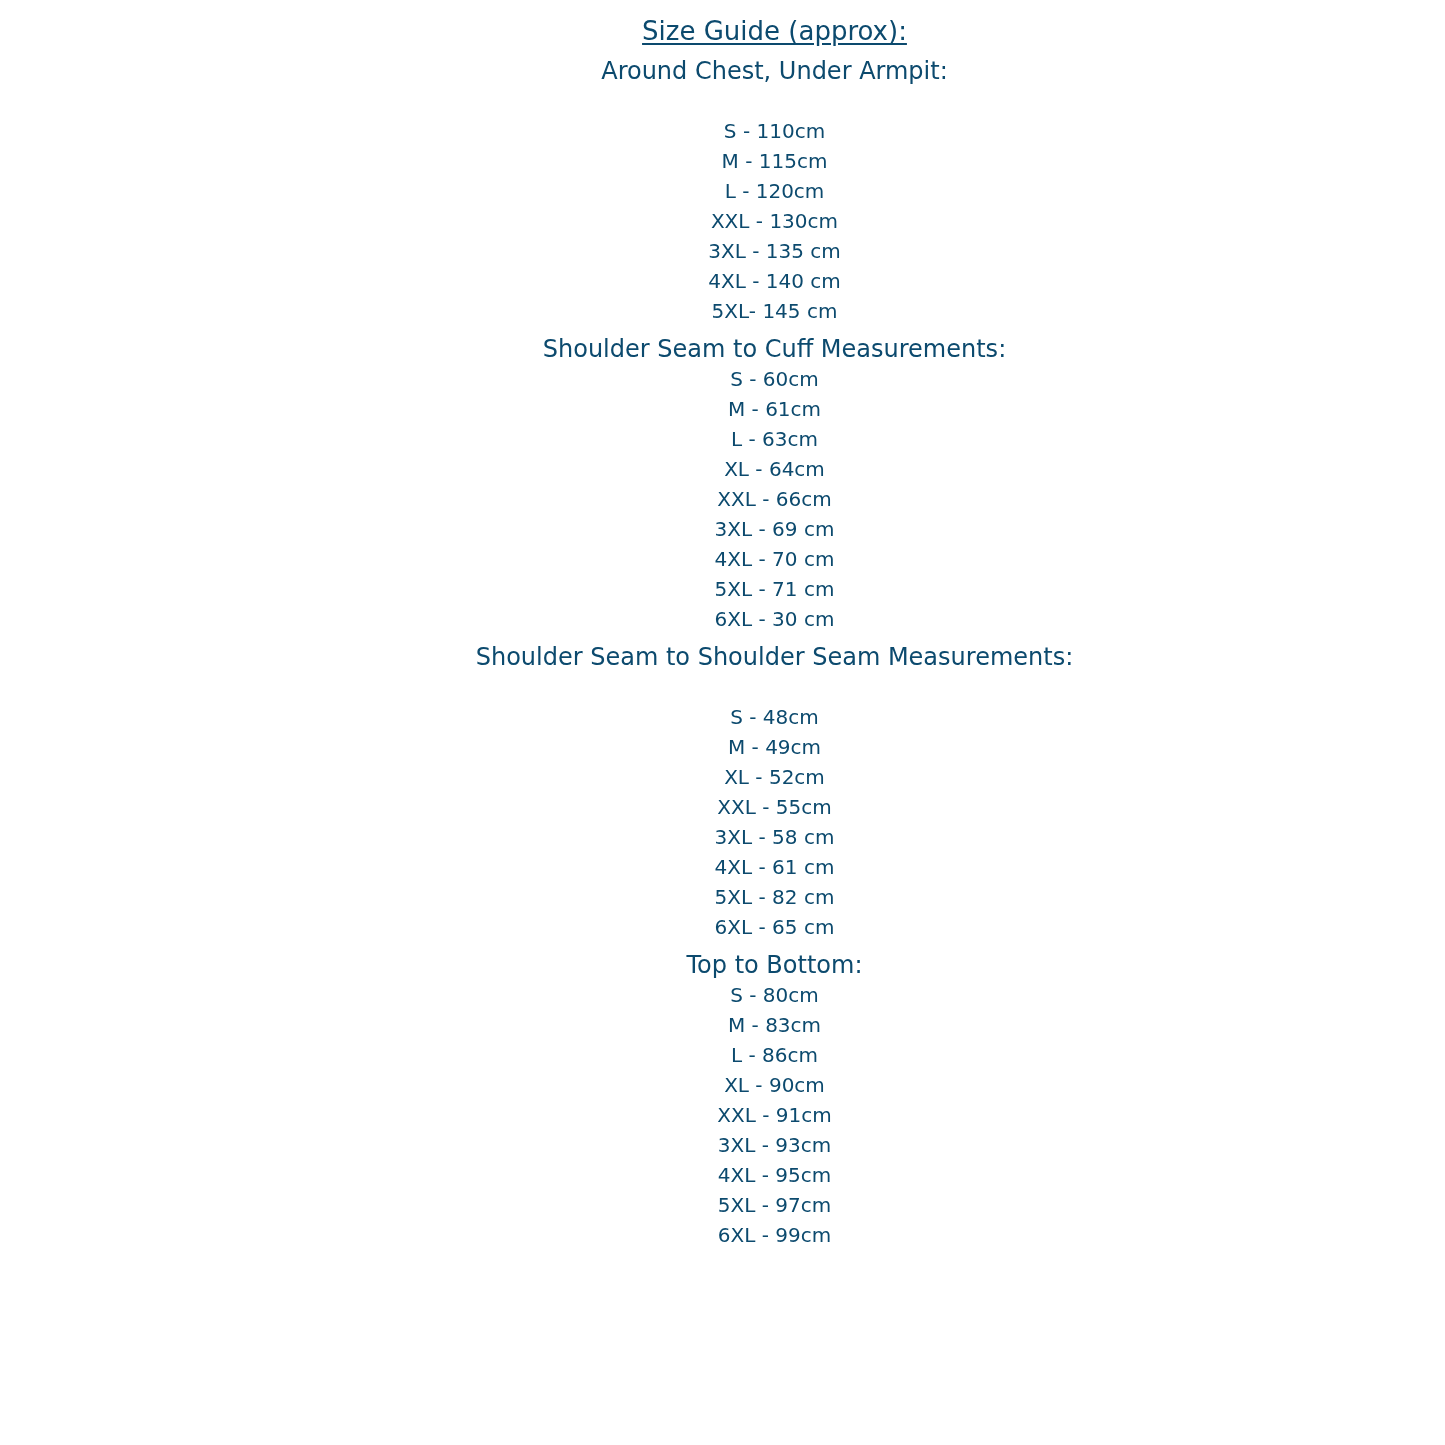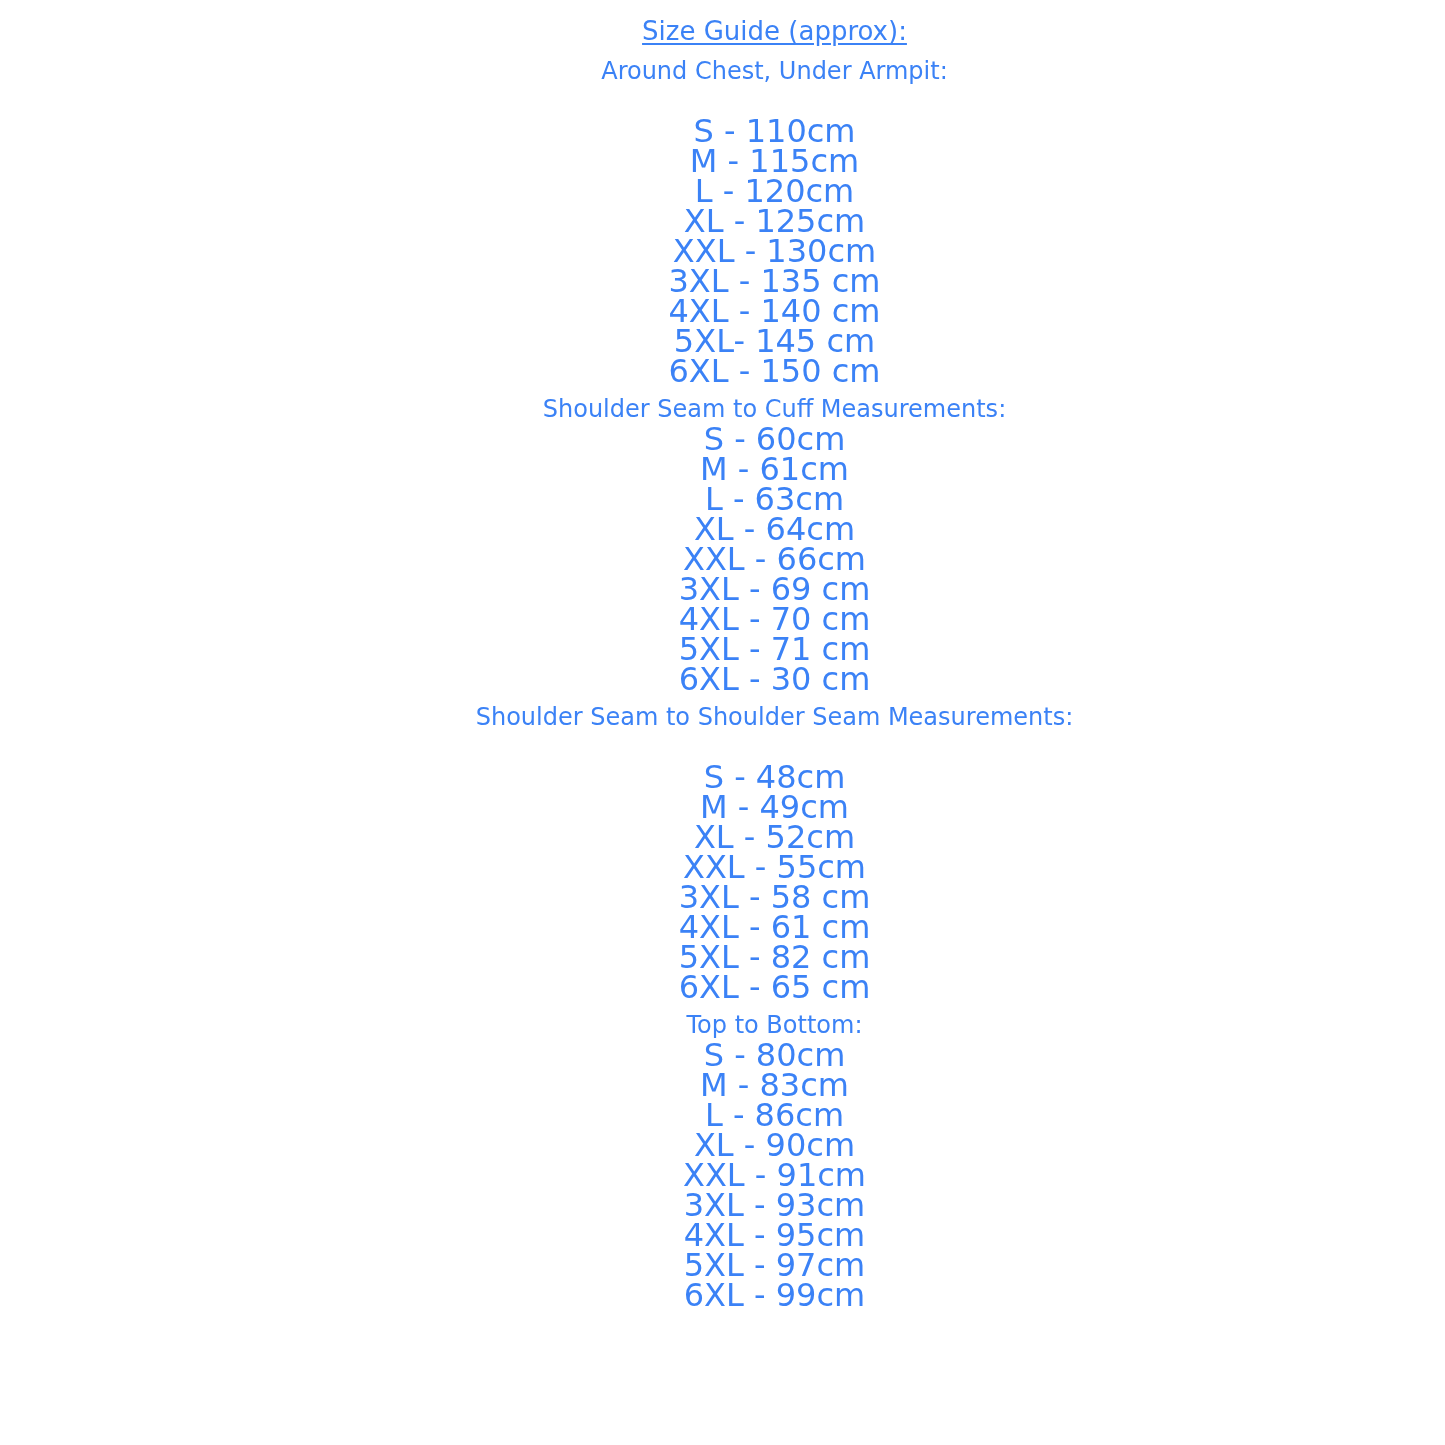--- a/index.html
+++ b/index.html
@@ -16,7 +16,7 @@
     padding-left: 104px; 
     overflow: hidden;
     font-family: "DejaVu Sans", "Liberation Sans", sans-serif;
-    color: #3b82f6;
+    color: #0c4a6e;
   }
   .inner {
     width: 1341px;

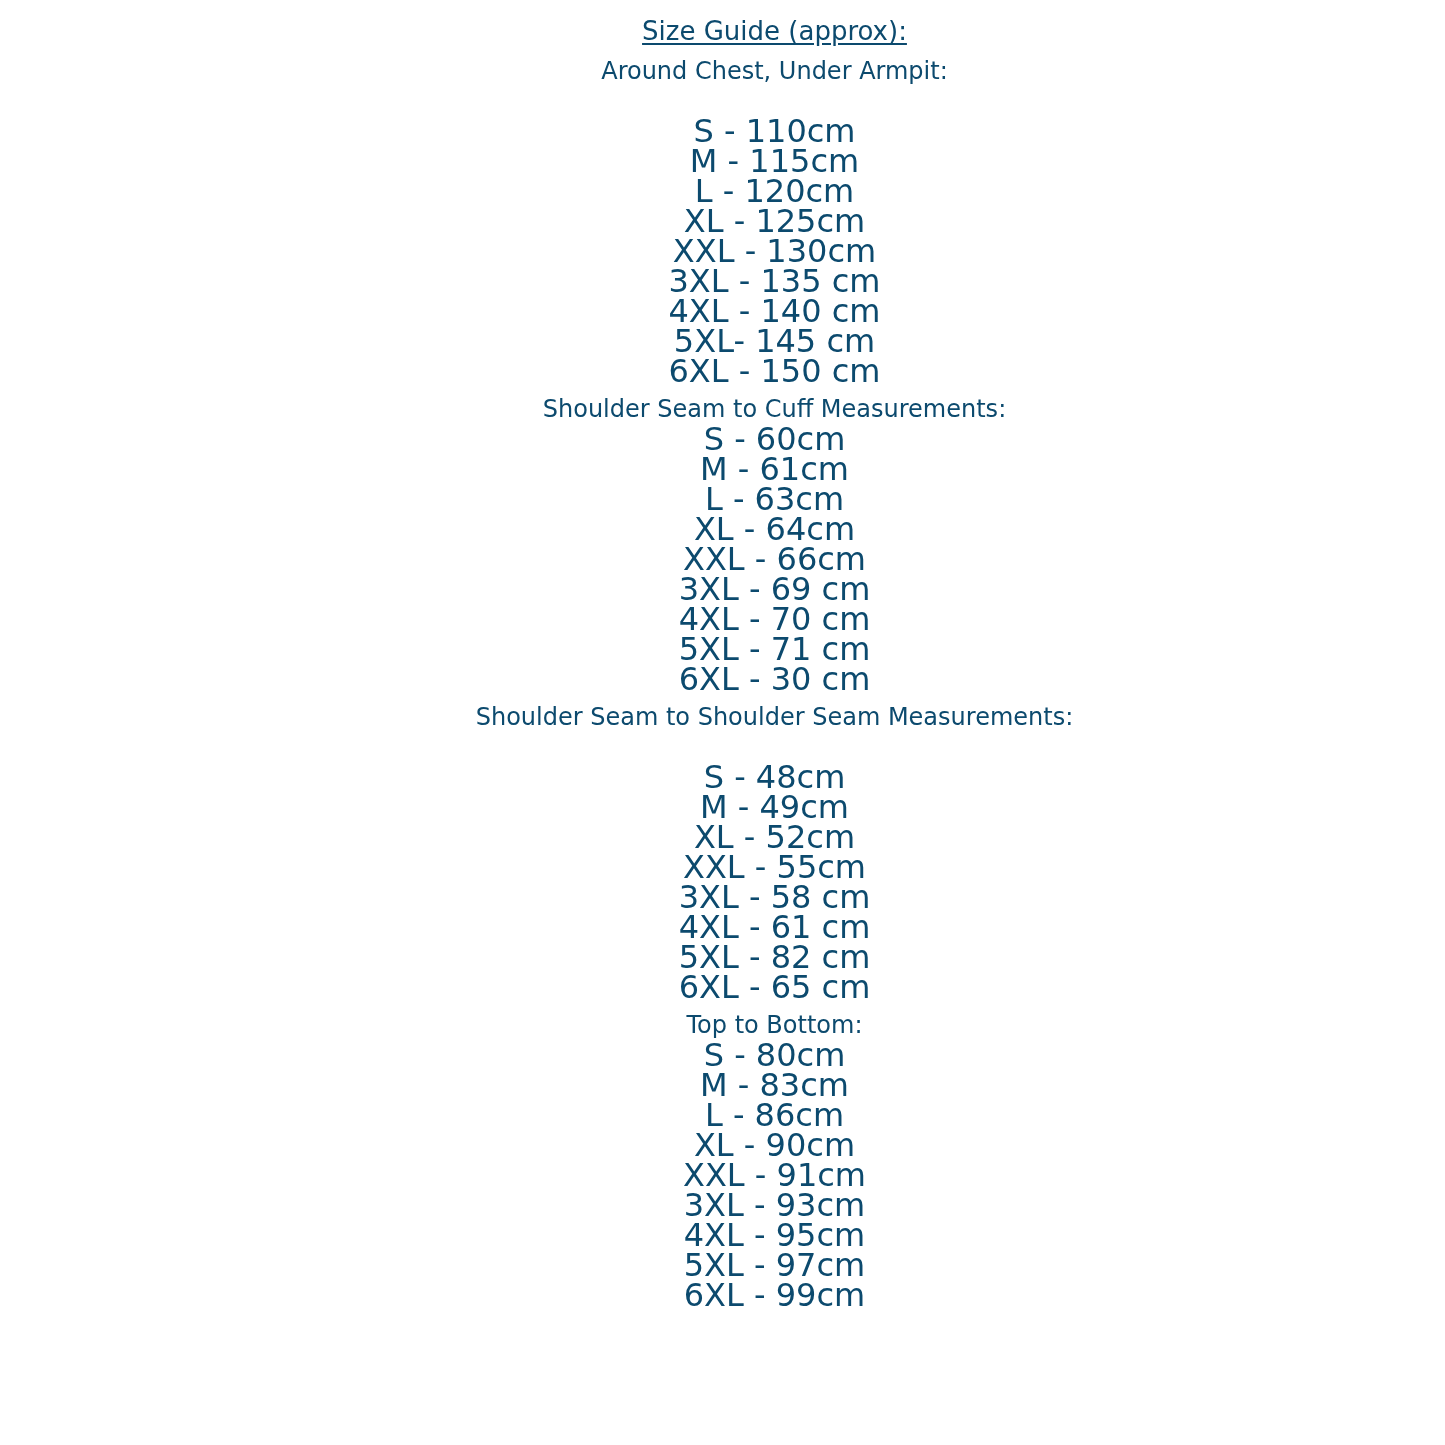--- a/index.html
+++ b/index.html
@@ -46,7 +46,7 @@
     list-style: none;
     margin: 0;
     padding: 0;
-    font-size: 32px;
+    font-size: 20px;
     line-height: 30px;
   }
 </style>

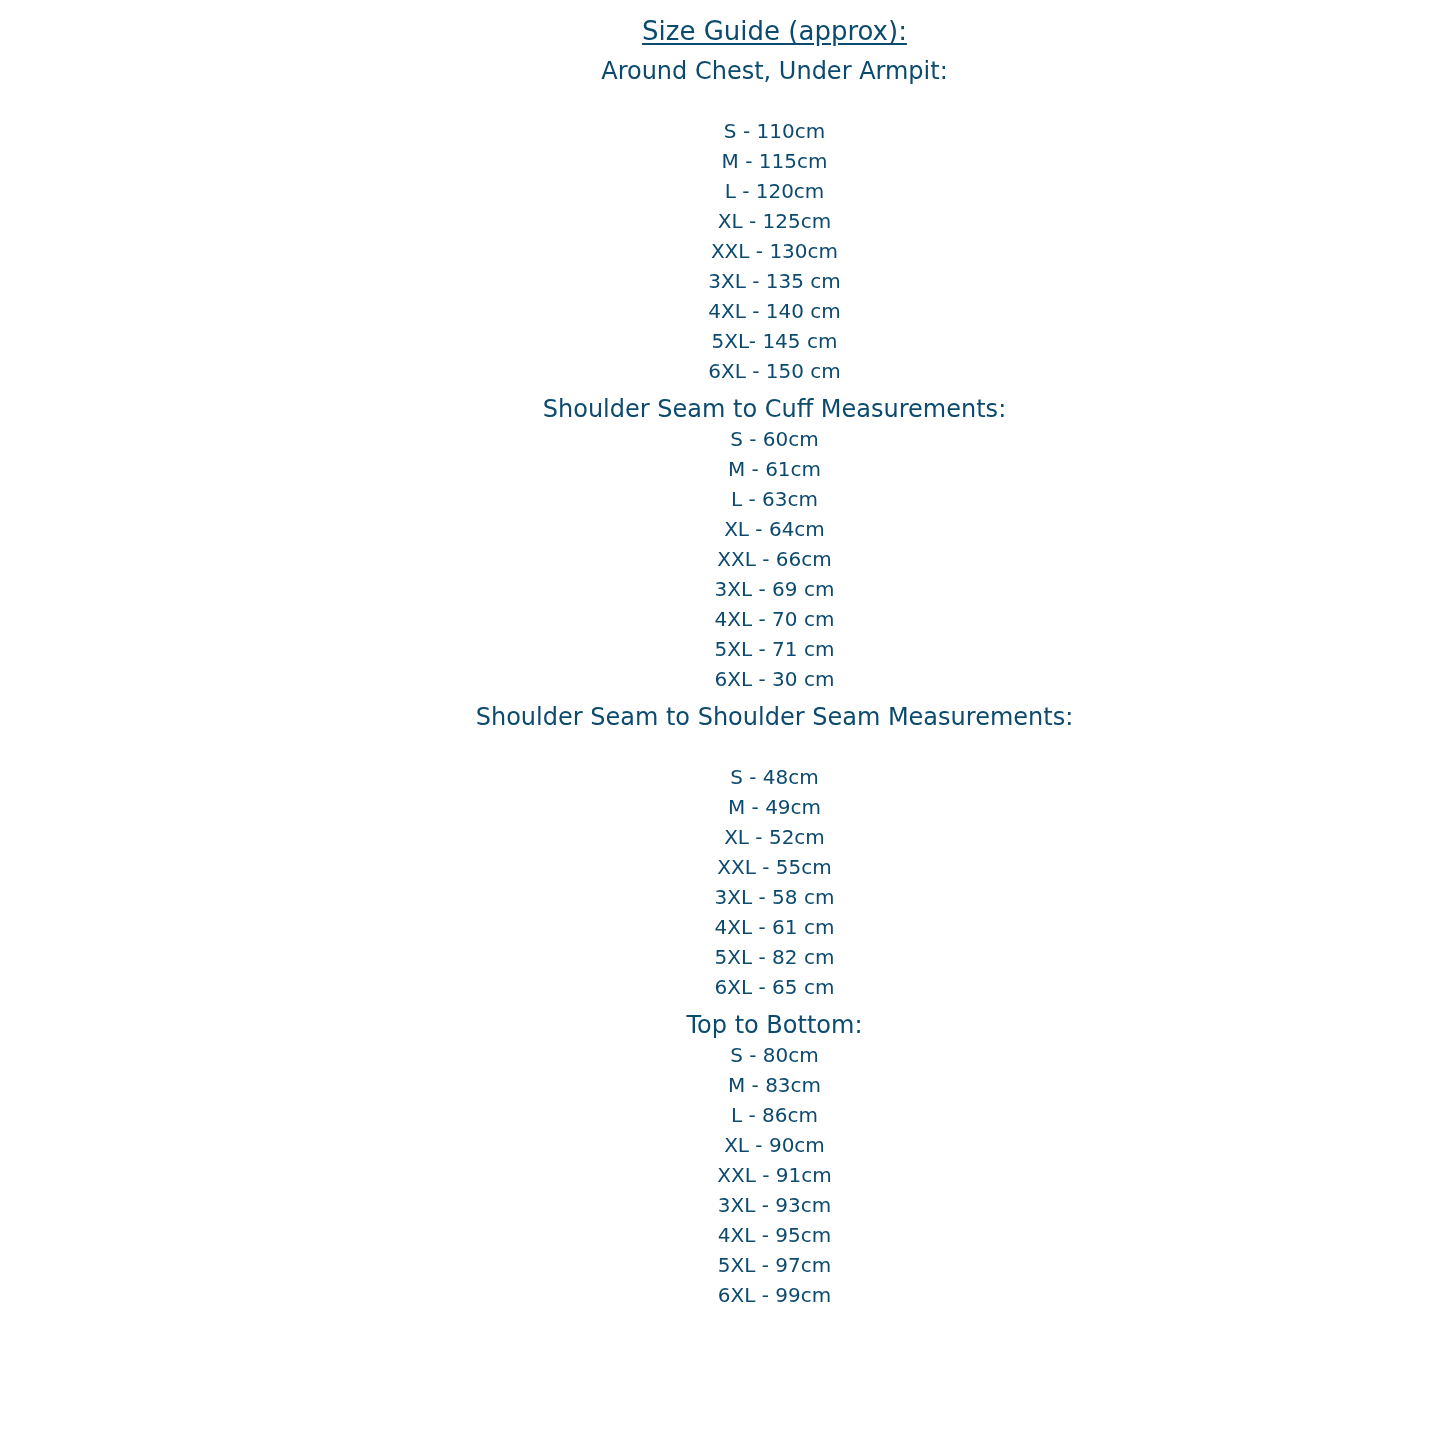--- a/index.html
+++ b/index.html
@@ -64,7 +64,6 @@
           <li>S - 110cm</li>
           <li>M - 115cm</li>
           <li>L - 120cm</li>
-          <li>XL - 125cm</li>
           <li>XXL - 130cm</li>
           <li>3XL - 135 cm</li>
           <li>4XL - 140 cm</li>

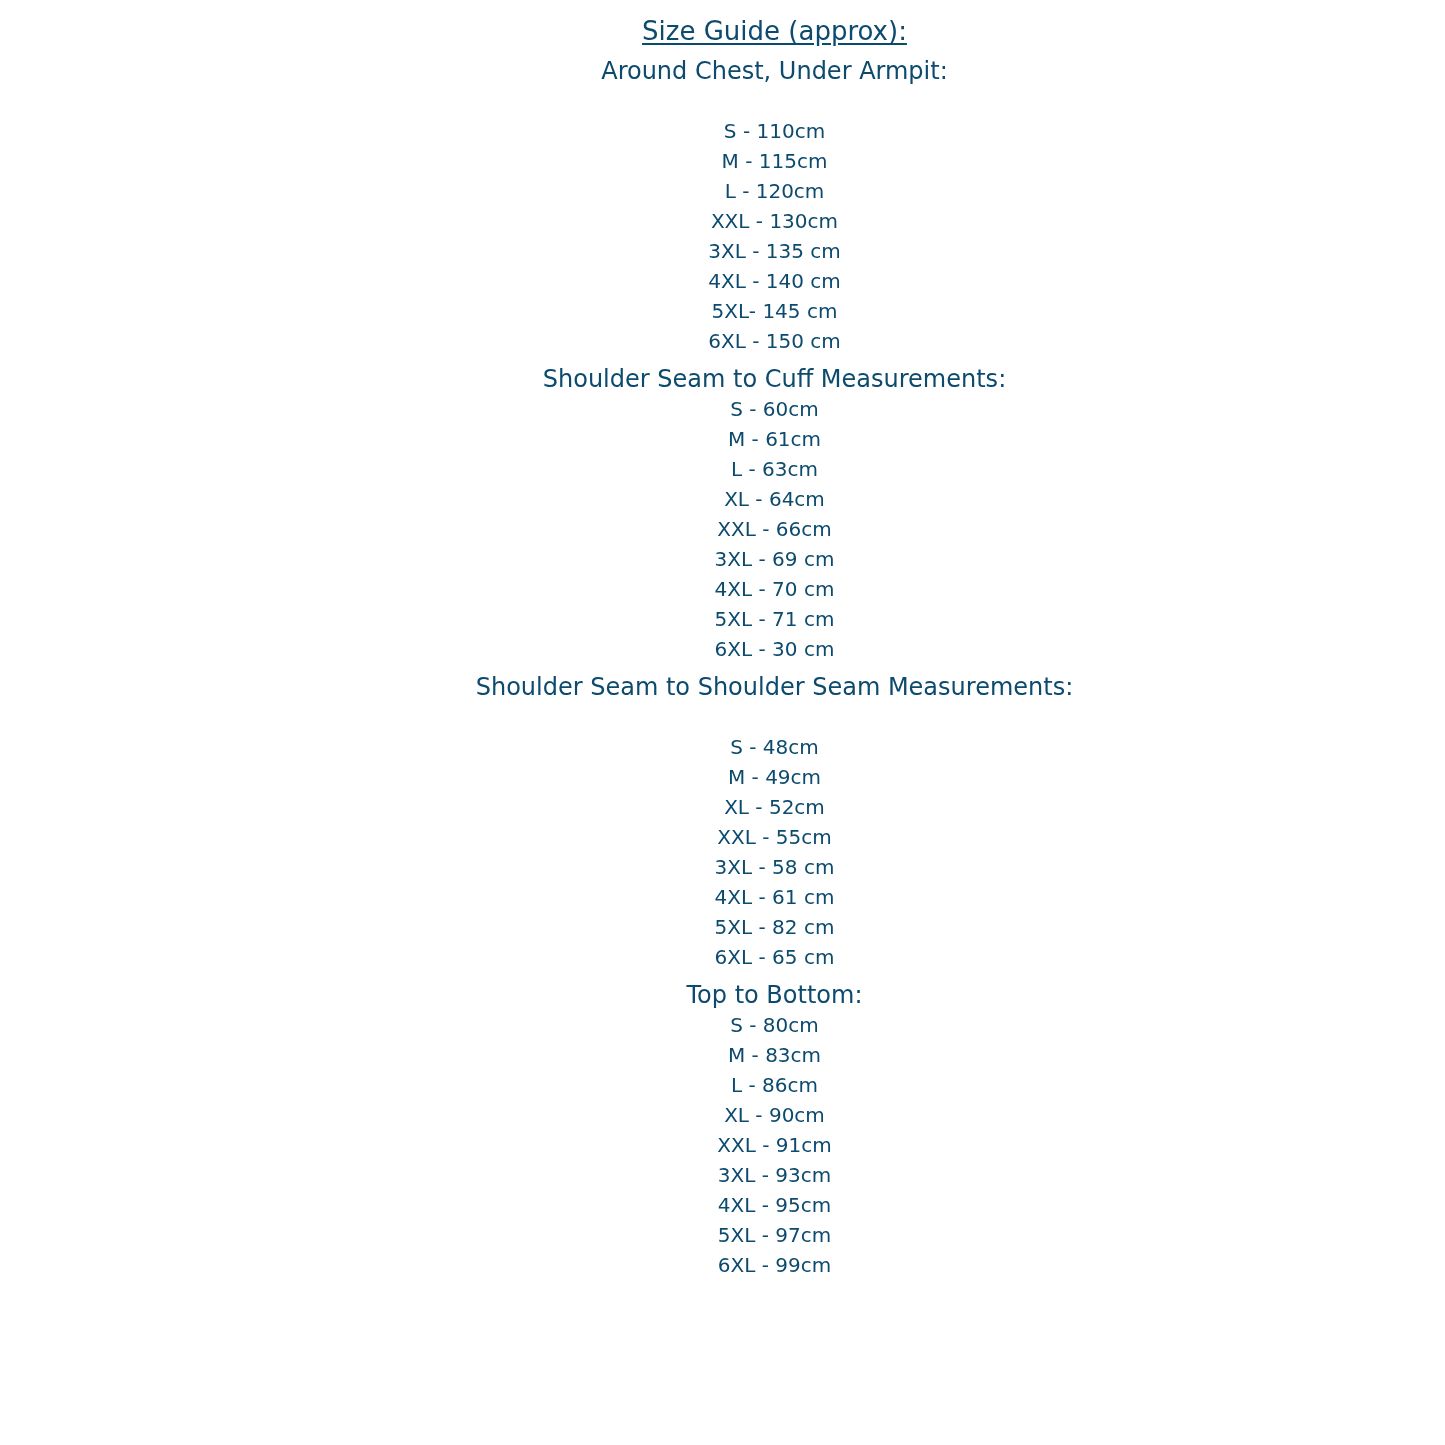--- a/index.html
+++ b/index.html
@@ -68,7 +68,6 @@
           <li>3XL - 135 cm</li>
           <li>4XL - 140 cm</li>
           <li>5XL- 145 cm</li>
-          <li>6XL - 150 cm</li>
         </ul>
     </section>
 

